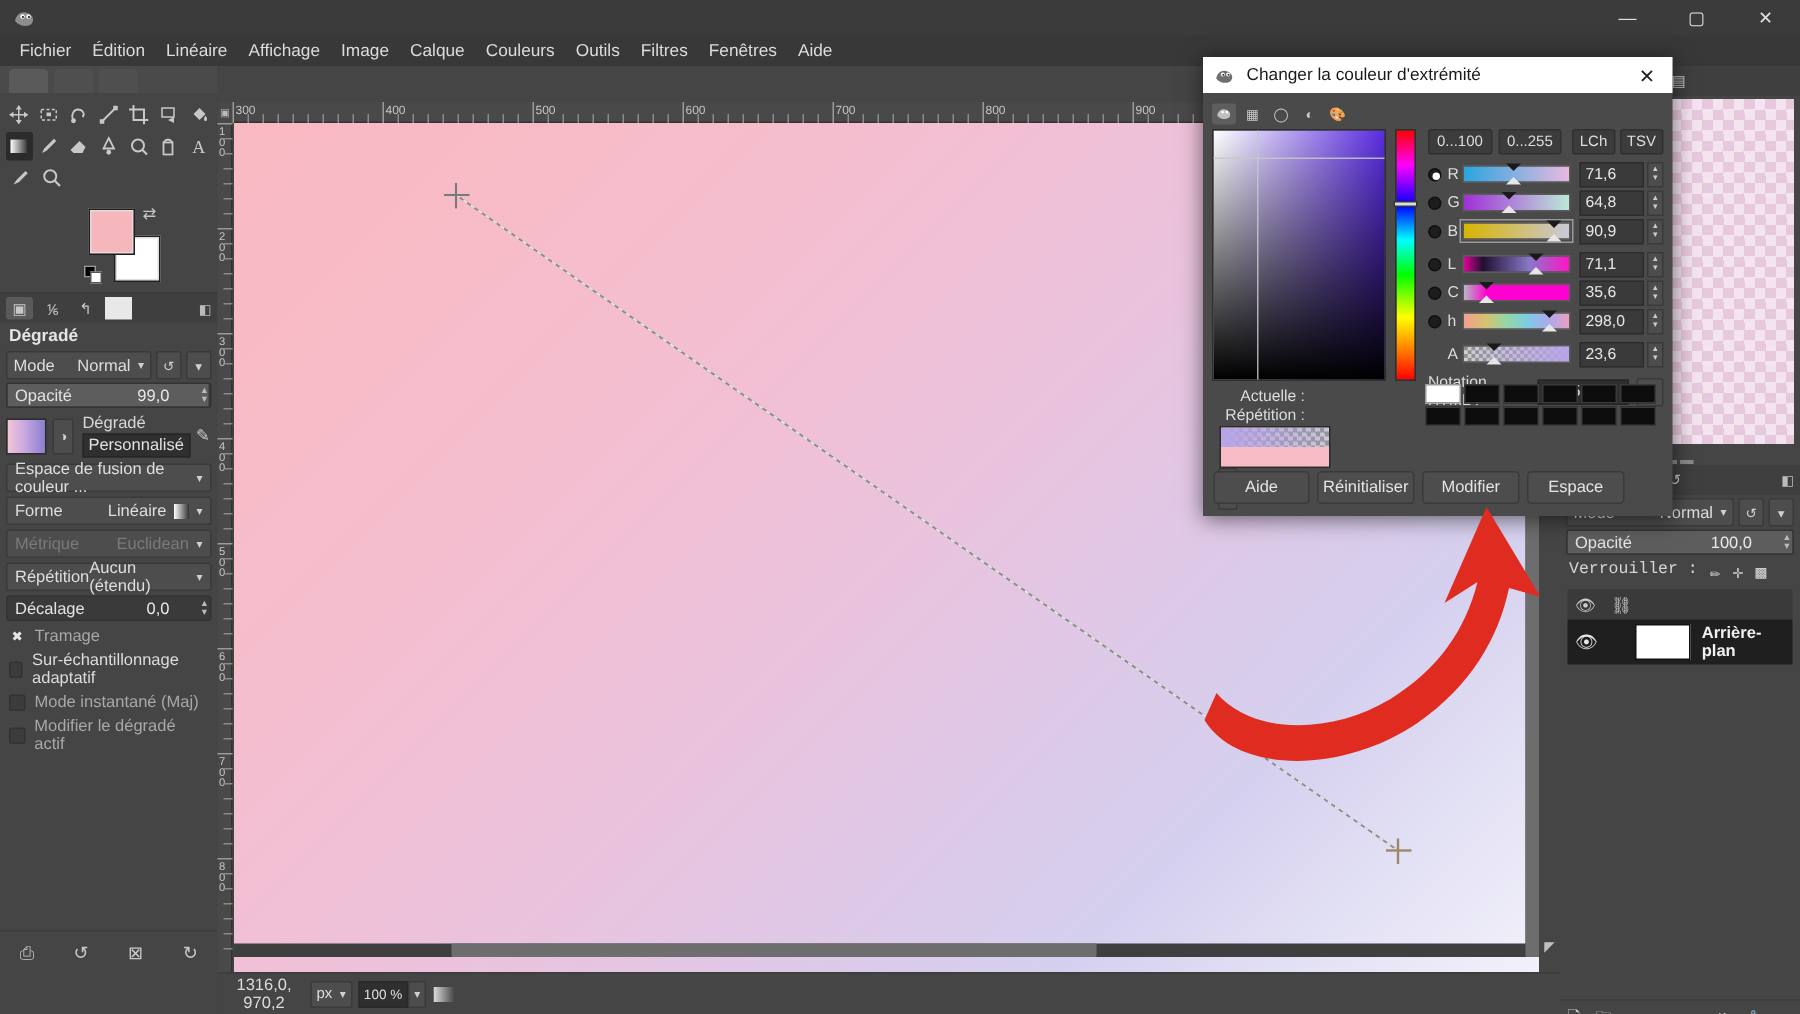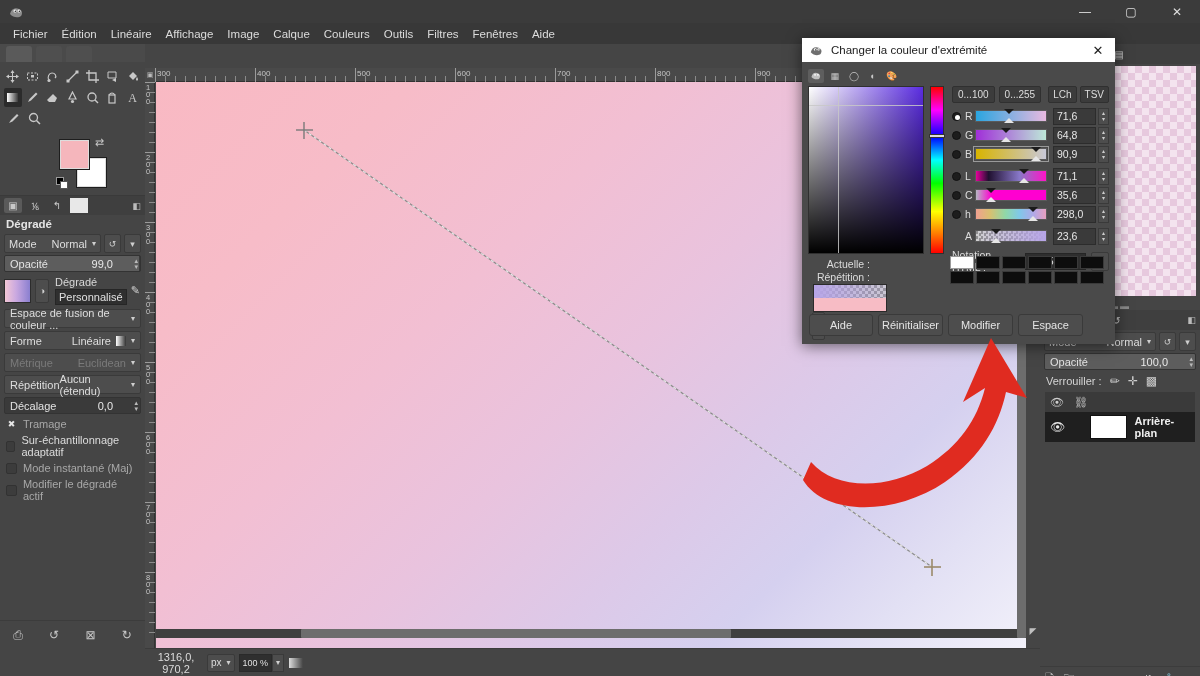--- a/index.html
+++ b/index.html
@@ -191,7 +191,7 @@
   .lp-tabbar .ic.sel { background:#5a5a5a; border-radius:2px; }
   .lp-menu { position:absolute; right:4px; color:#bbb; font-size:9px; }
 
-  .lockrow { display:flex; align-items:center; margin:4px 6px; font-size:11px; color:#d4d4d4; }
+  .lockrow { display:flex; align-items:flex-start; margin:4px 6px; font-size:11px; color:#d4d4d4;font-family:Liberation Mono, monospace; }
   .lockrow .li { margin-left:8px; color:#ccc; font-size:12px; }
 
   .layerhead { margin:2px 5px 0 5px; height:20px; background:#3a3a3a; display:flex; align-items:center; }

